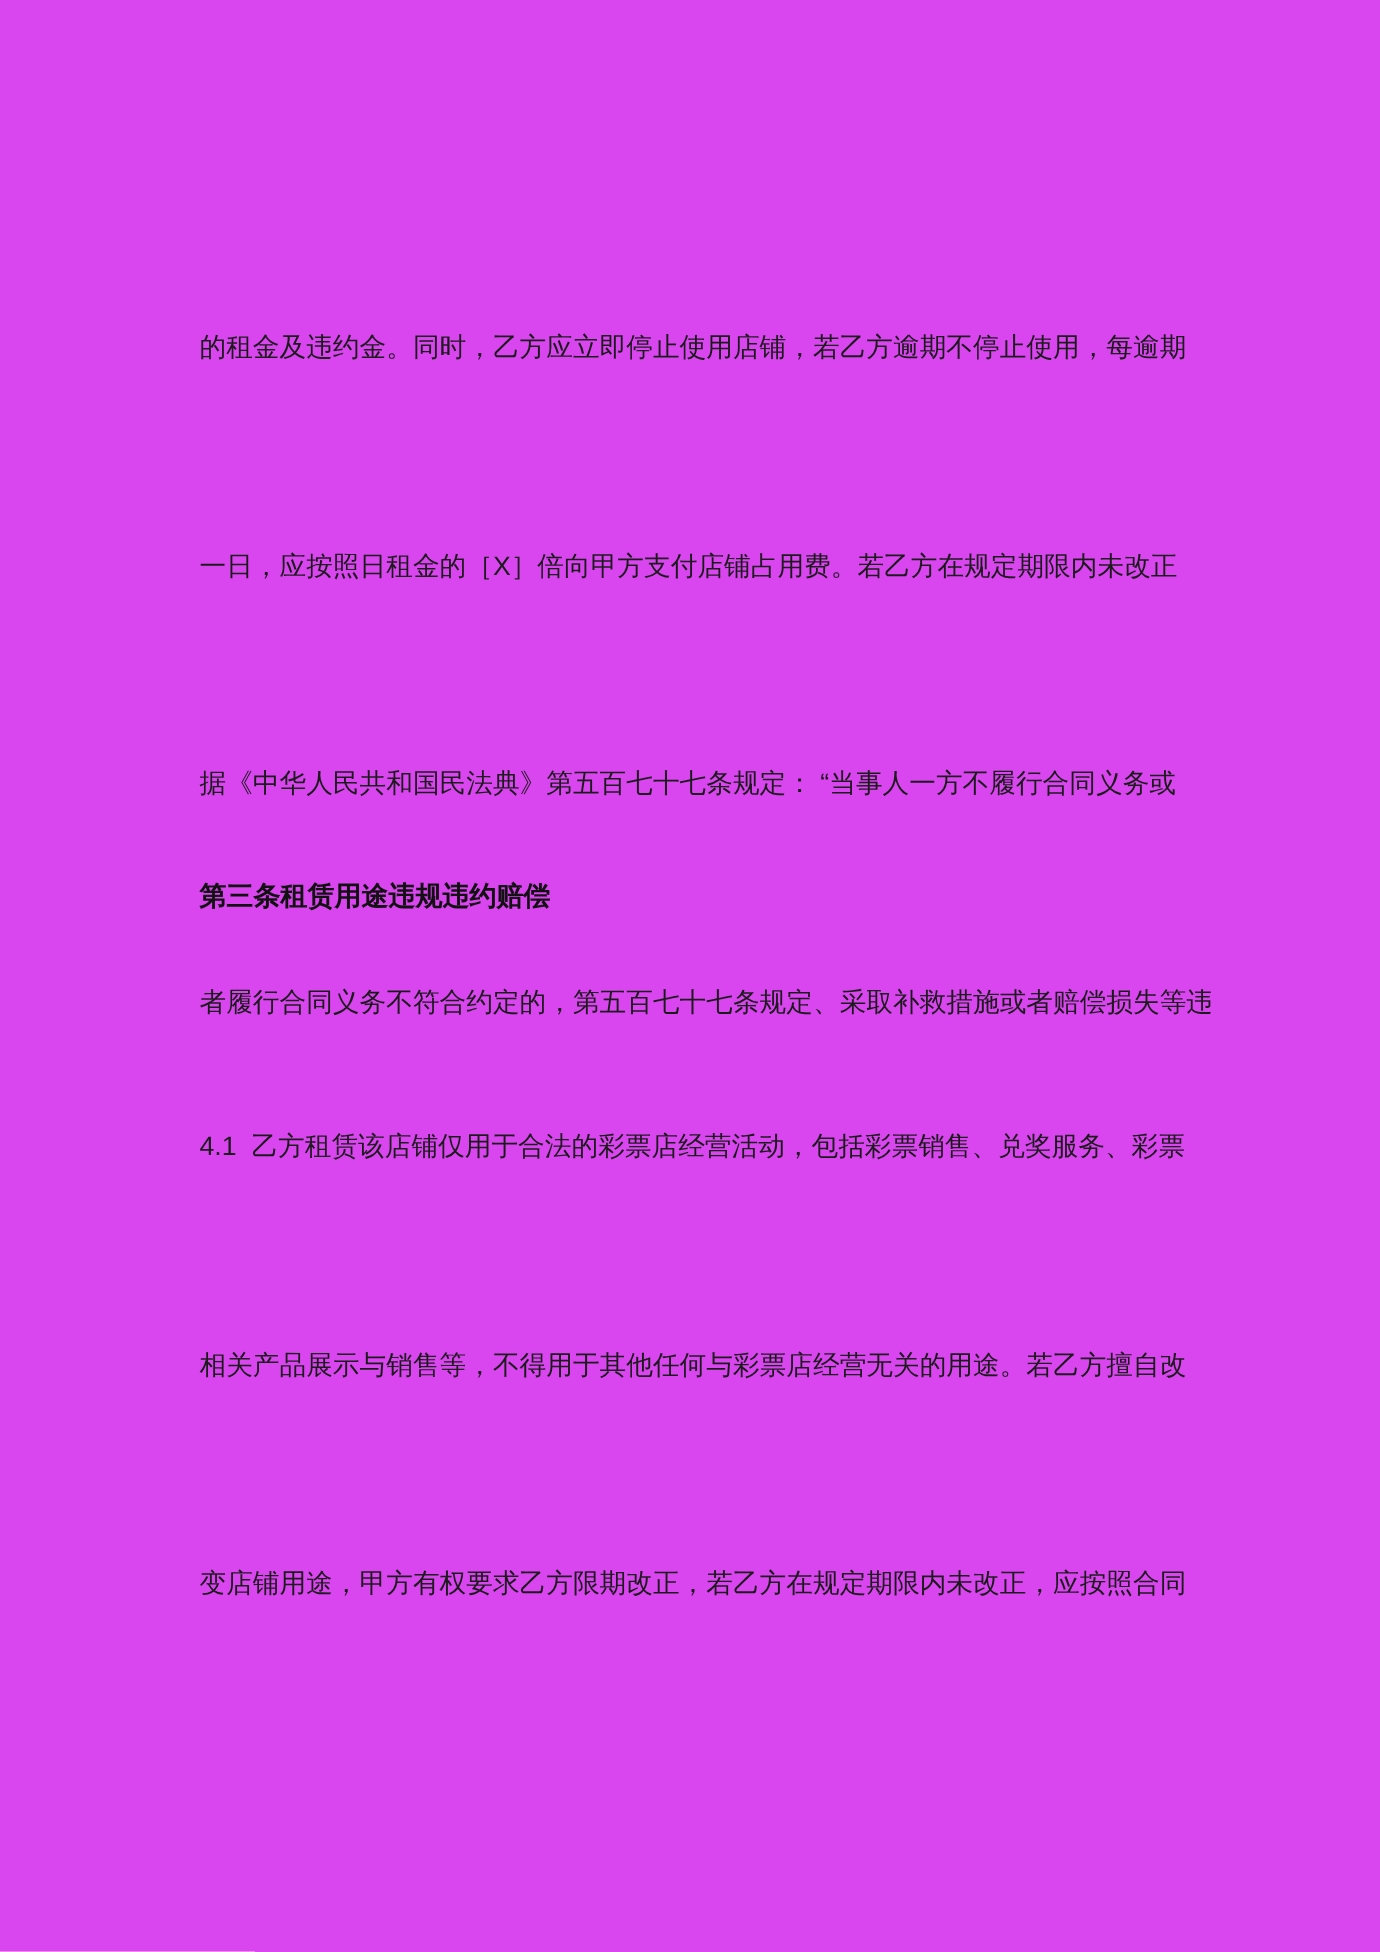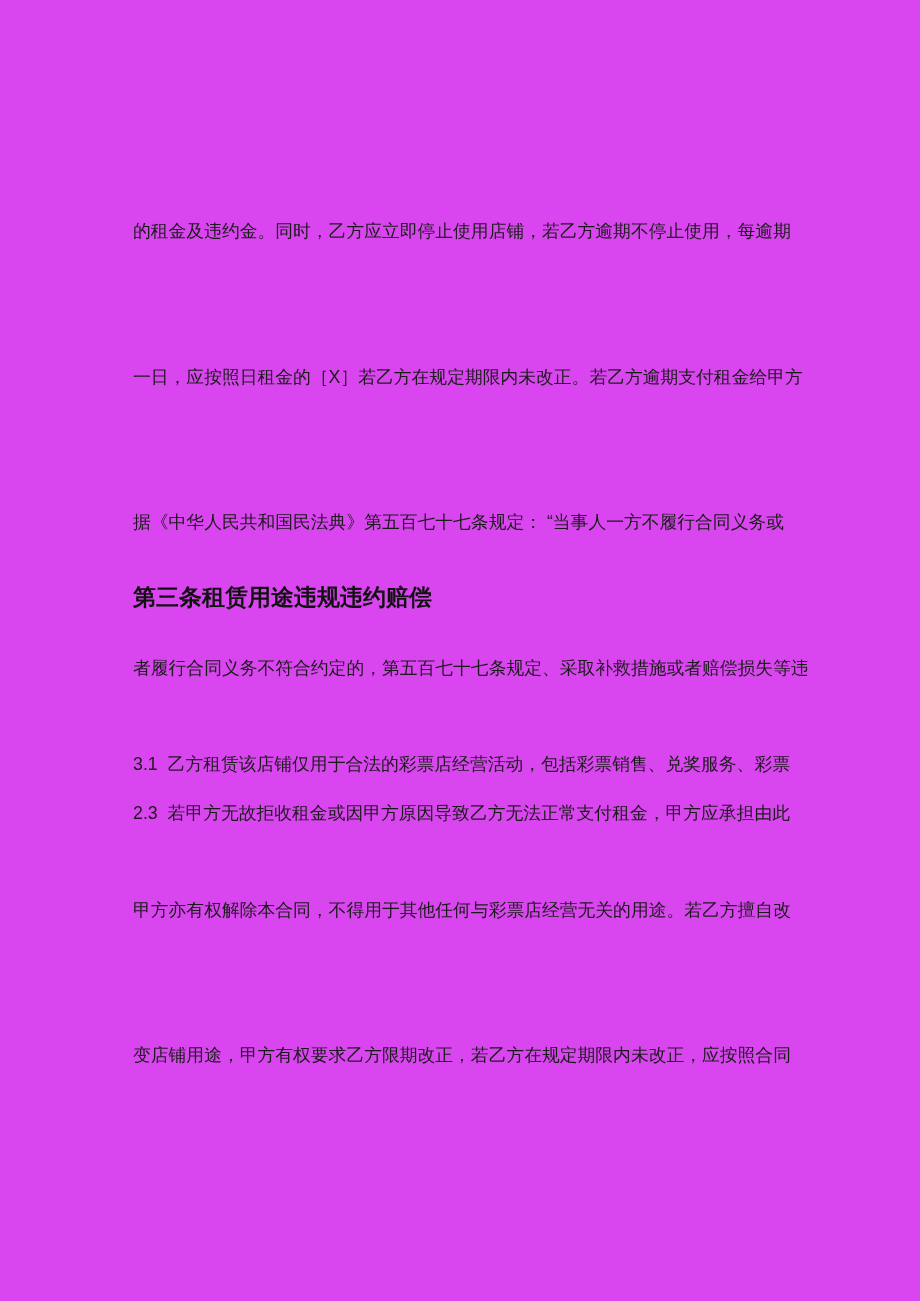--- a/index.html
+++ b/index.html
@@ -53,7 +53,7 @@
 
   <div class="textblock block-top">
     <p>的租金及违约金。同时，乙方应立即停止使用店铺，若乙方逾期不停止使用，每逾期</p>
-    <p>一日，应按照日租金的［X］若乙方在规定期限内未改正。若乙方逾期支付租金给甲方</p>
+    <p>一日，应按照日租金的［X］倍向甲方支付店铺占用费。若乙方在规定期限内未改正</p>
     <p>据《中华人民共和国民法典》第五百七十七条规定： “当事人一方不履行合同义务或</p>
     <p>者履行合同义务不符合约定的，第五百七十七条规定、采取补救措施或者赔偿损失等违</p>
     <p>2.3  若甲方无故拒收租金或因甲方原因导致乙方无法正常支付租金，甲方应承担由此</p>

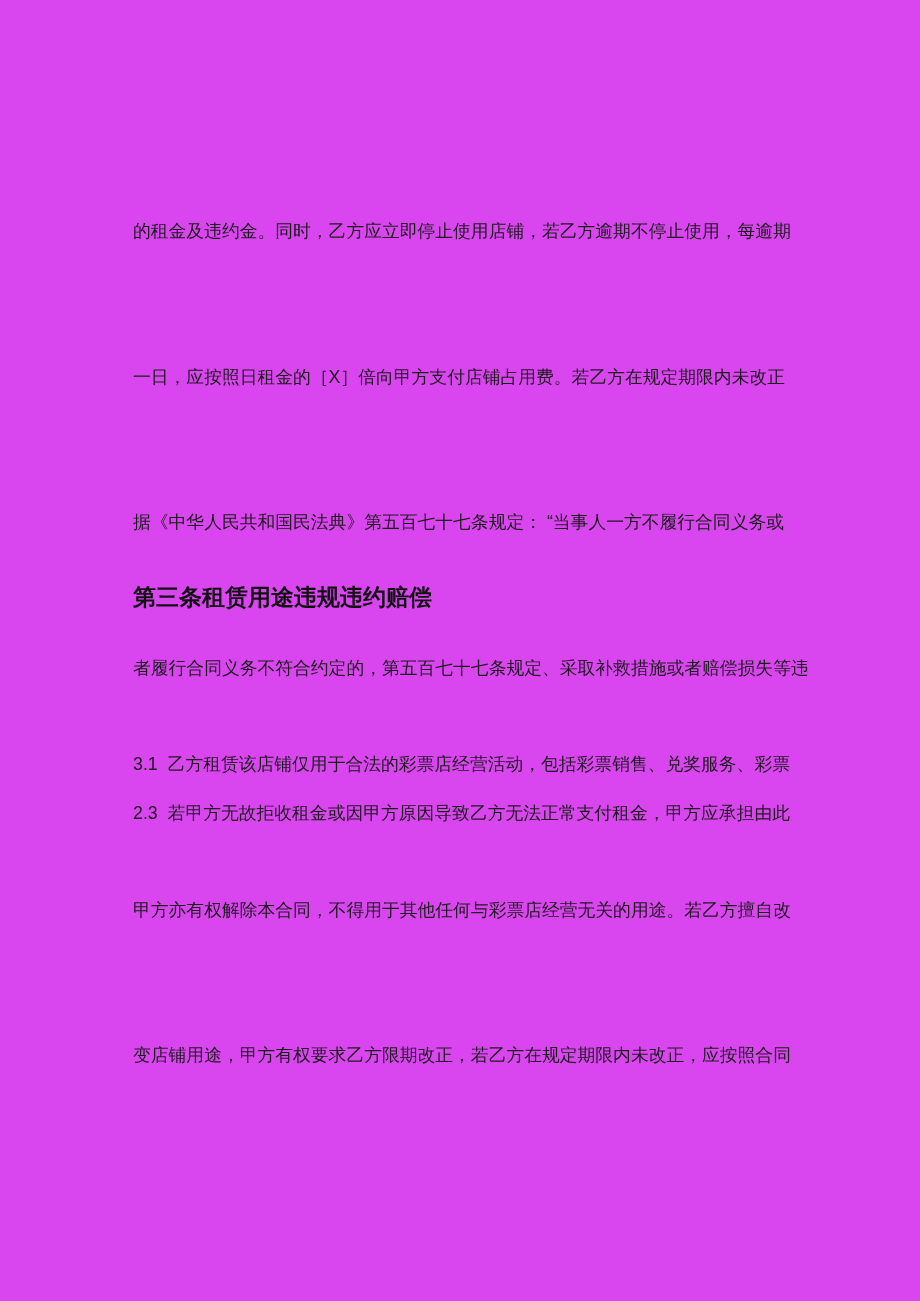--- a/index.html
+++ b/index.html
@@ -38,7 +38,7 @@
     position: absolute;
     left: 133px;
     top: 584px;
-    font-size: 23px;
+    font-size: 18px;
     line-height: 26px;
     font-weight: 700;
     color: #111111;

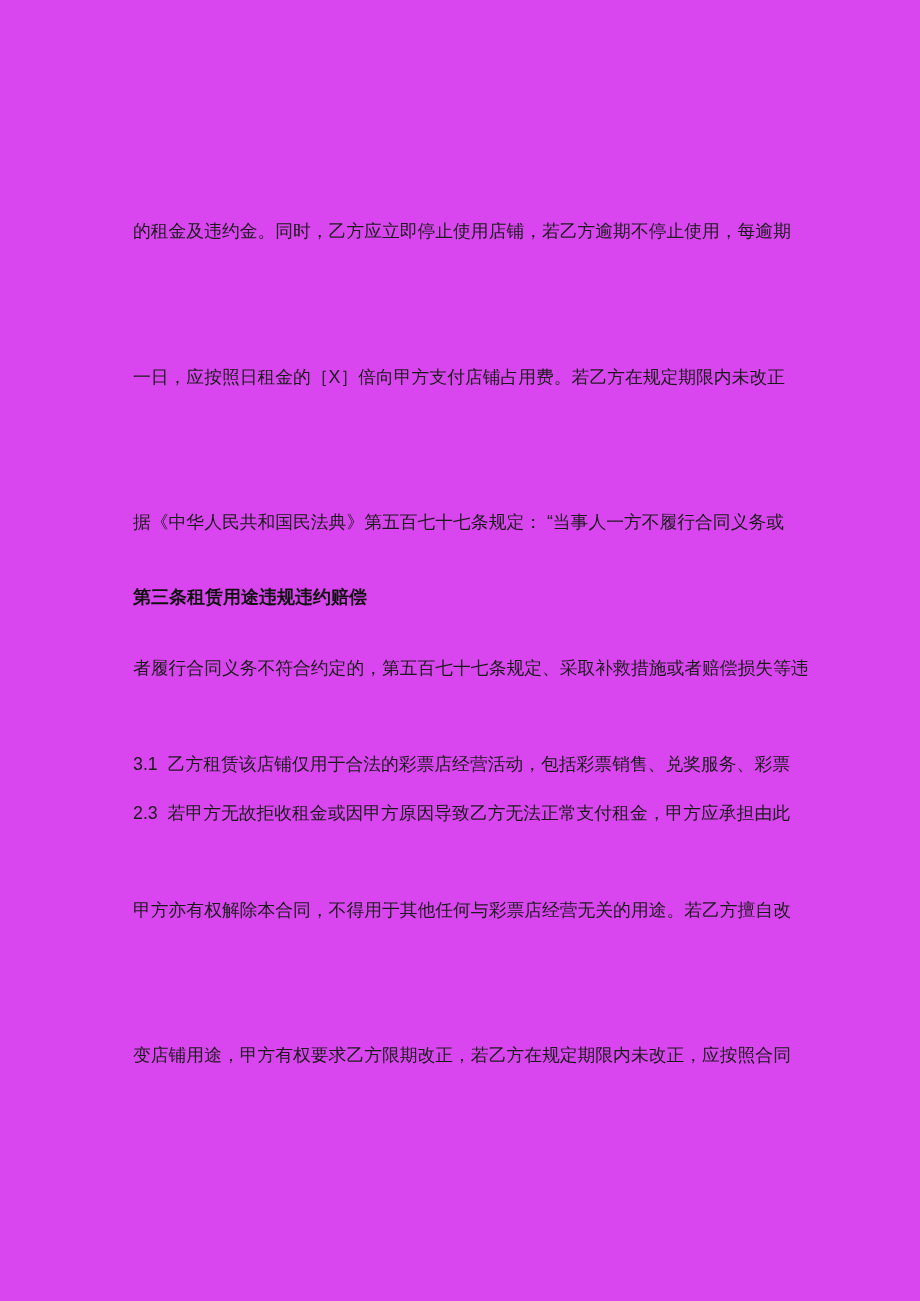--- a/index.html
+++ b/index.html
@@ -63,7 +63,7 @@
   <h2 class="section-heading">第三条租赁用途违规违约赔偿</h2>
 
   <div class="textblock block-s3">
-    <p>3.1  乙方租赁该店铺仅用于合法的彩票店经营活动，包括彩票销售、兑奖服务、彩票</p>
+    <p>4.1  乙方租赁该店铺仅用于合法的彩票店经营活动，包括彩票销售、兑奖服务、彩票</p>
     <p>甲方亦有权解除本合同，不得用于其他任何与彩票店经营无关的用途。若乙方擅自改</p>
     <p>变店铺用途，甲方有权要求乙方限期改正，若乙方在规定期限内未改正，应按照合同</p>
     

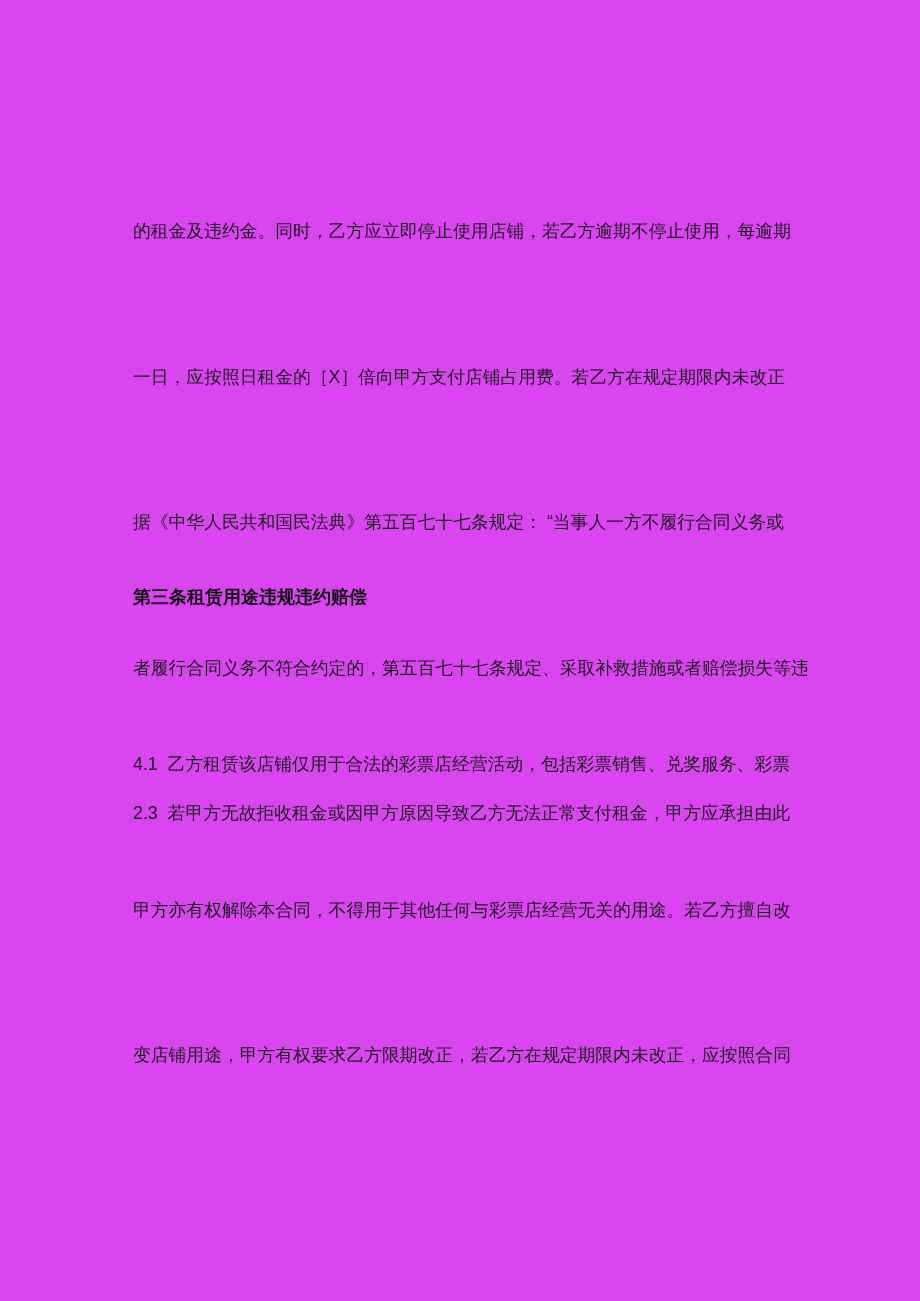--- a/index.html
+++ b/index.html
@@ -56,7 +56,6 @@
     <p>一日，应按照日租金的［X］倍向甲方支付店铺占用费。若乙方在规定期限内未改正</p>
     <p>据《中华人民共和国民法典》第五百七十七条规定： “当事人一方不履行合同义务或</p>
     <p>者履行合同义务不符合约定的，第五百七十七条规定、采取补救措施或者赔偿损失等违</p>
-    <p>2.3  若甲方无故拒收租金或因甲方原因导致乙方无法正常支付租金，甲方应承担由此</p>
     
   </div>
 

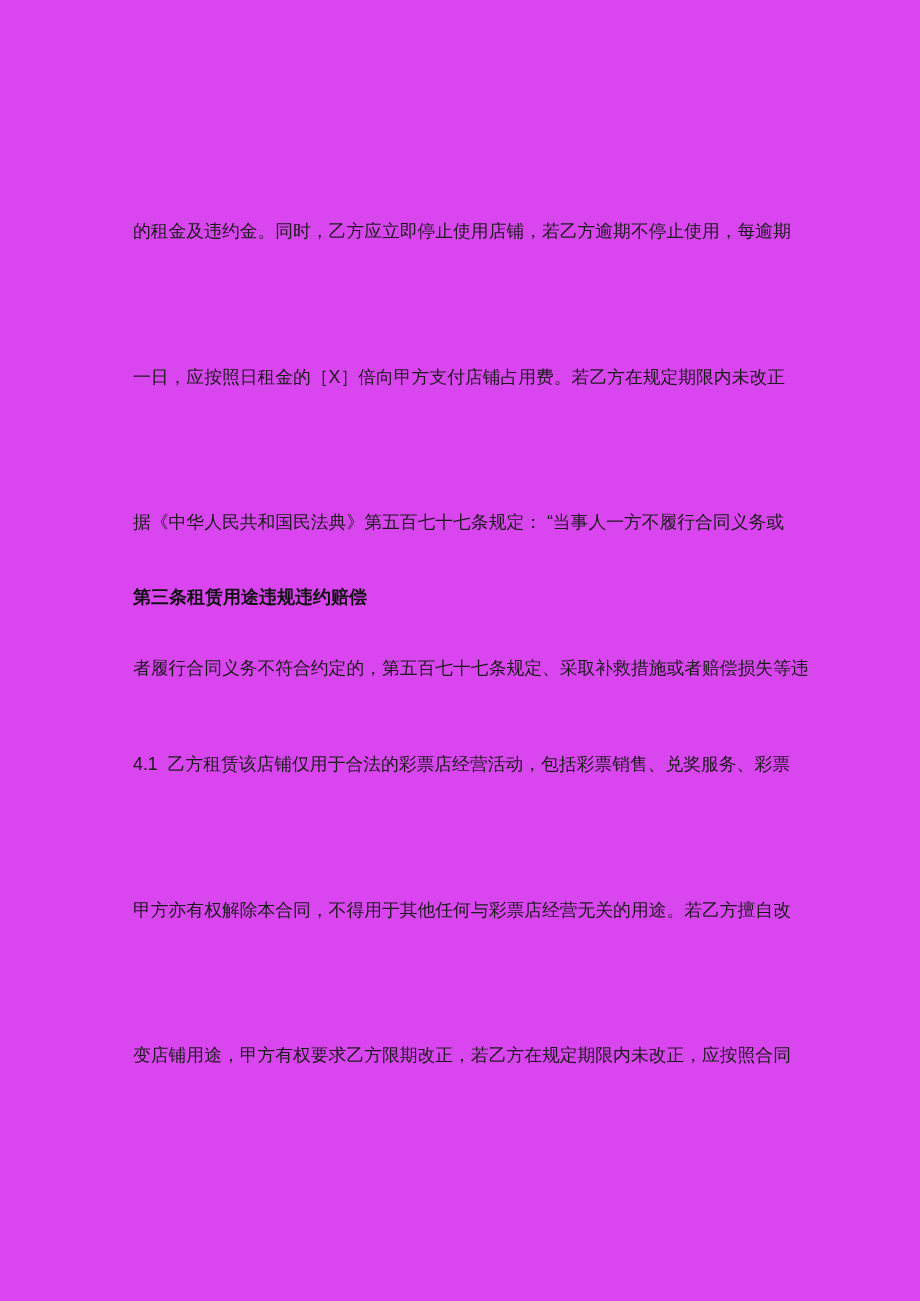--- a/index.html
+++ b/index.html
@@ -63,7 +63,7 @@
 
   <div class="textblock block-s3">
     <p>4.1  乙方租赁该店铺仅用于合法的彩票店经营活动，包括彩票销售、兑奖服务、彩票</p>
-    <p>甲方亦有权解除本合同，不得用于其他任何与彩票店经营无关的用途。若乙方擅自改</p>
+    <p>相关产品展示与销售等，不得用于其他任何与彩票店经营无关的用途。若乙方擅自改</p>
     <p>变店铺用途，甲方有权要求乙方限期改正，若乙方在规定期限内未改正，应按照合同</p>
     
     

